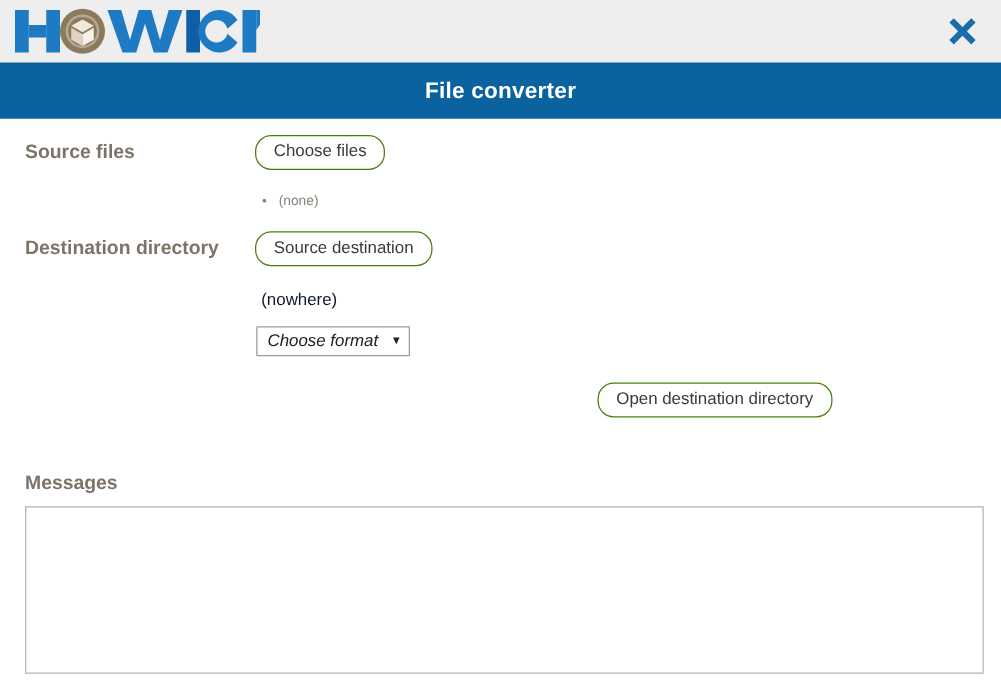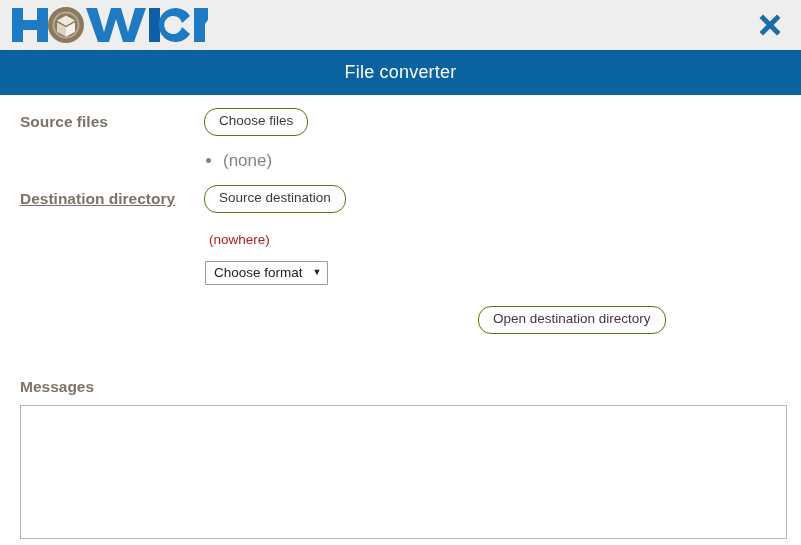--- a/index.html
+++ b/index.html
@@ -52,7 +52,7 @@
   .titlebar .title {
     color: #ffffff;
     font-size: 18px;
-    font-weight: normal;
+    font-weight: bold;
     line-height: 45px;
     text-align: center;
     letter-spacing: .2px;

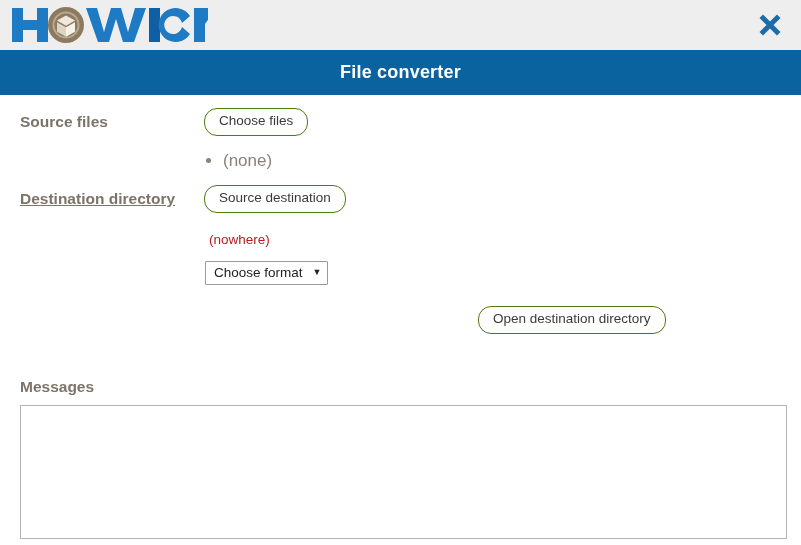--- a/index.html
+++ b/index.html
@@ -99,7 +99,7 @@
   }
   .filelist li {
     color: #8a8279;
-    font-size: 17px;
+    font-size: 11px;
     line-height: 18px;
   }
 

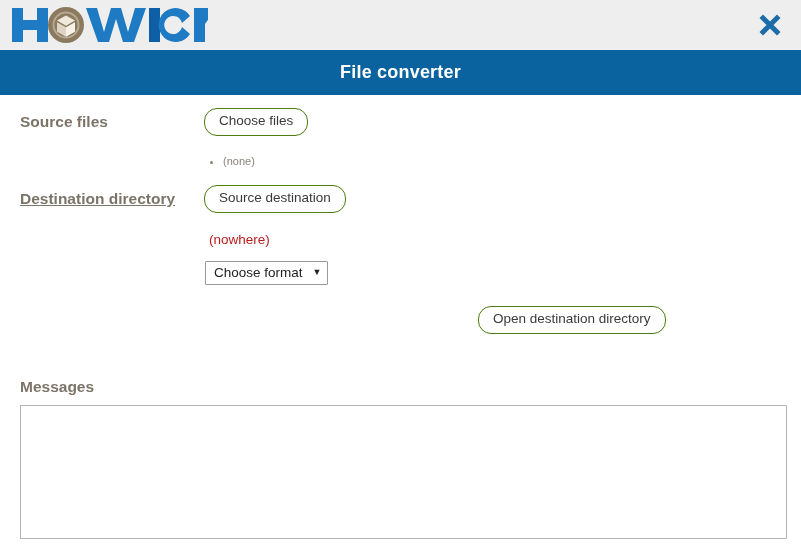--- a/index.html
+++ b/index.html
@@ -210,7 +210,7 @@
     <li>(none)</li>
   </ul>
 
-  <div class="field-label" style="top:95px;text-decoration:underline;">Destination directory</div>
+  <div class="field-label" style="top:95px;">Destination directory</div>
 
   <button class="pill-btn" style="left:204px; top:90px;">Source destination</button>
 

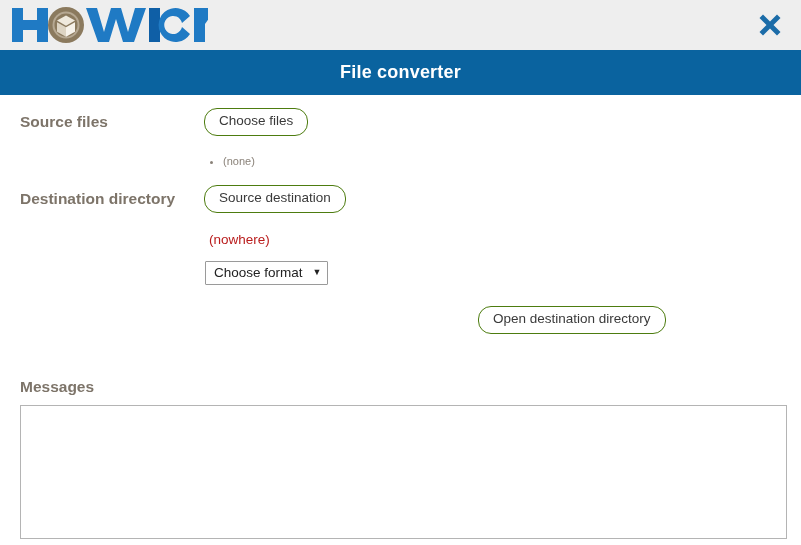--- a/index.html
+++ b/index.html
@@ -105,7 +105,7 @@
 
   .dest-value {
     position: absolute;
-    color: #b91c1c;
+    color: #0f172a;
     font-size: 13.5px;
     white-space: nowrap;
   }

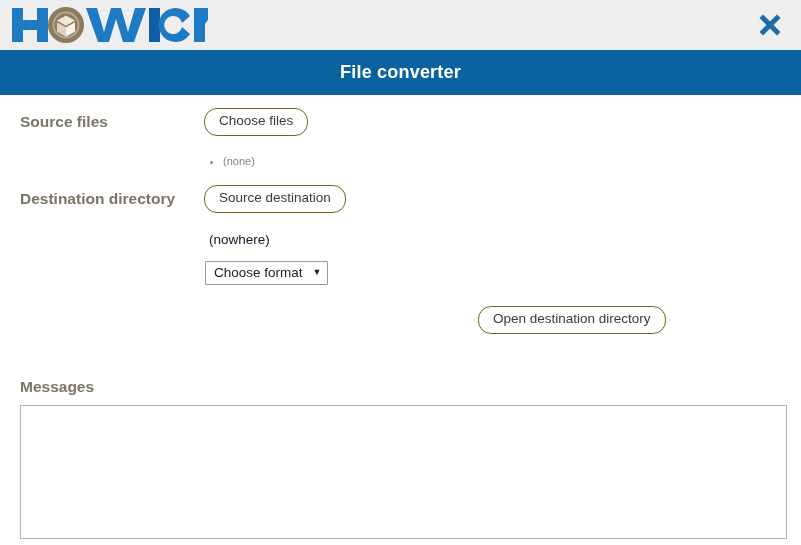--- a/index.html
+++ b/index.html
@@ -124,6 +124,7 @@
     display: inline-flex;
     align-items: center;
     gap: 10px;
+    font-style: italic;
   }
   .caret { font-size: 9px; color: #222; line-height: 1; }
 

